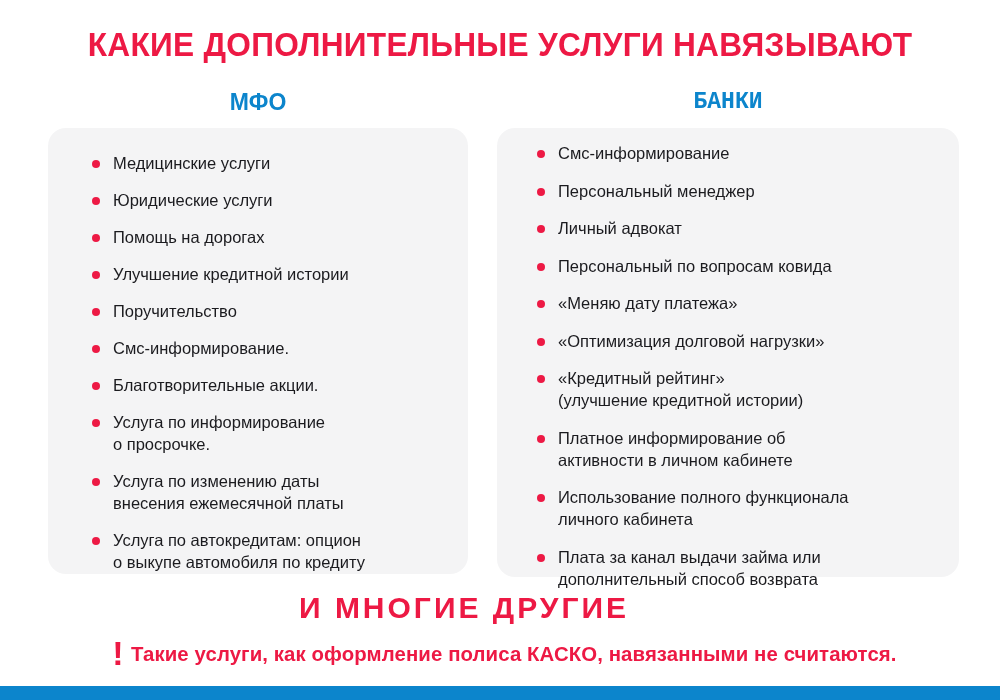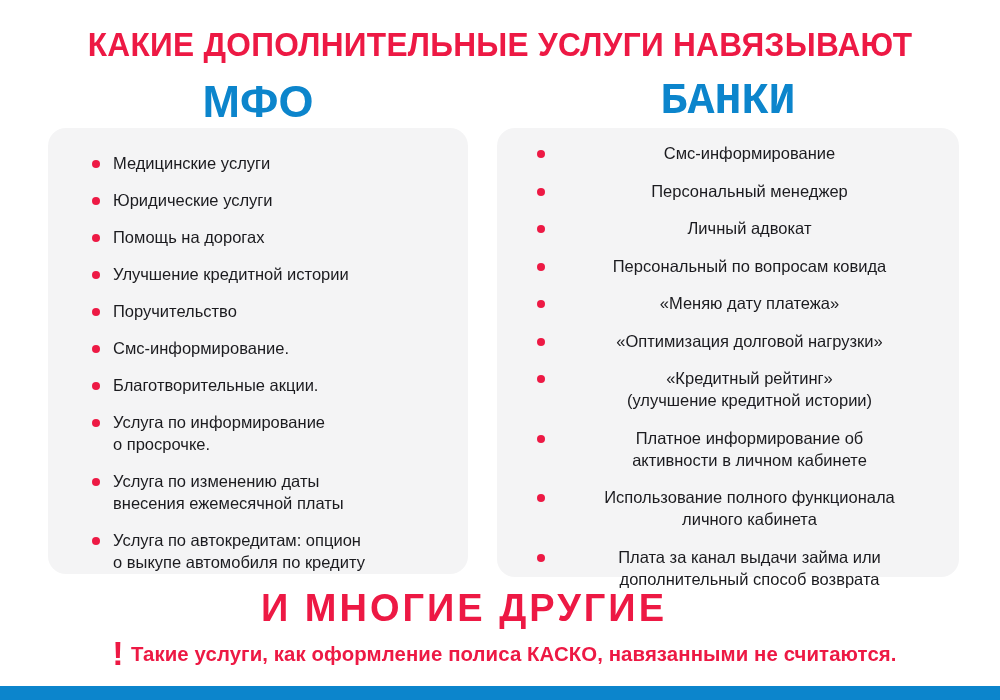--- a/index.html
+++ b/index.html
@@ -50,7 +50,7 @@
     color: #0C85CC;
     font-family: "Liberation Sans Narrow", "Liberation Sans", "DejaVu Sans Condensed", sans-serif;
     font-weight: 700;
-    font-size: 45px;
+    font-size: 23px;
     line-height: 40px;
     text-align: center;
     white-space: nowrap;

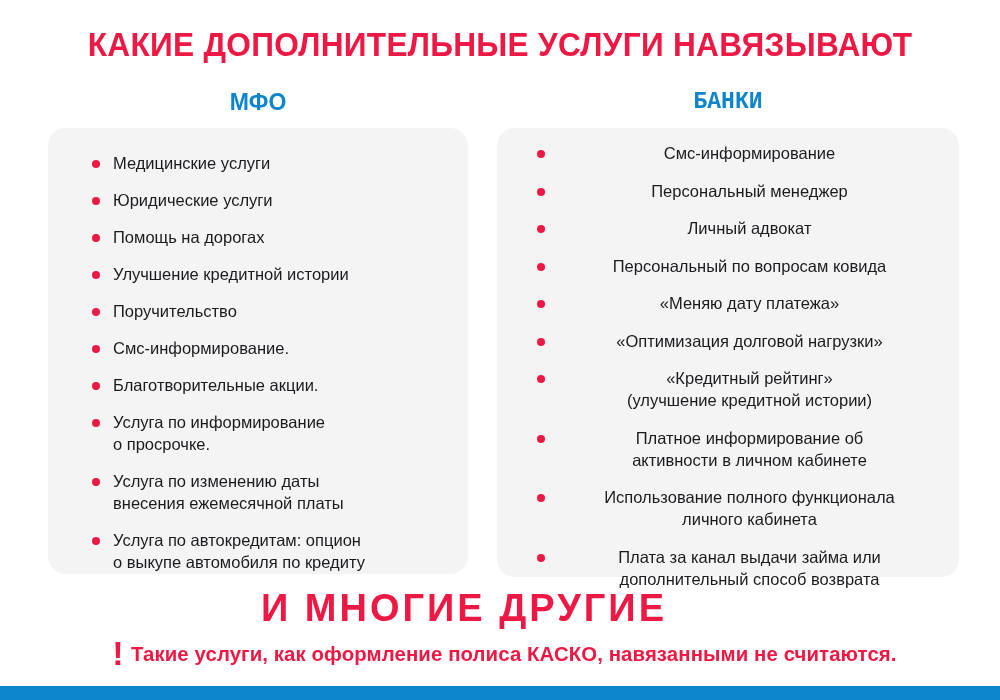--- a/index.html
+++ b/index.html
@@ -86,7 +86,7 @@
     width: 100%;
   }
   .card.left  .svc-list { padding: 24px 20px 0 44px; }
-  .card.right .svc-list { padding: 14px 18px 0 40px; text-align: center; }
+  .card.right .svc-list { padding: 14px 18px 0 40px; }
 
   .svc-item {
     position: relative;

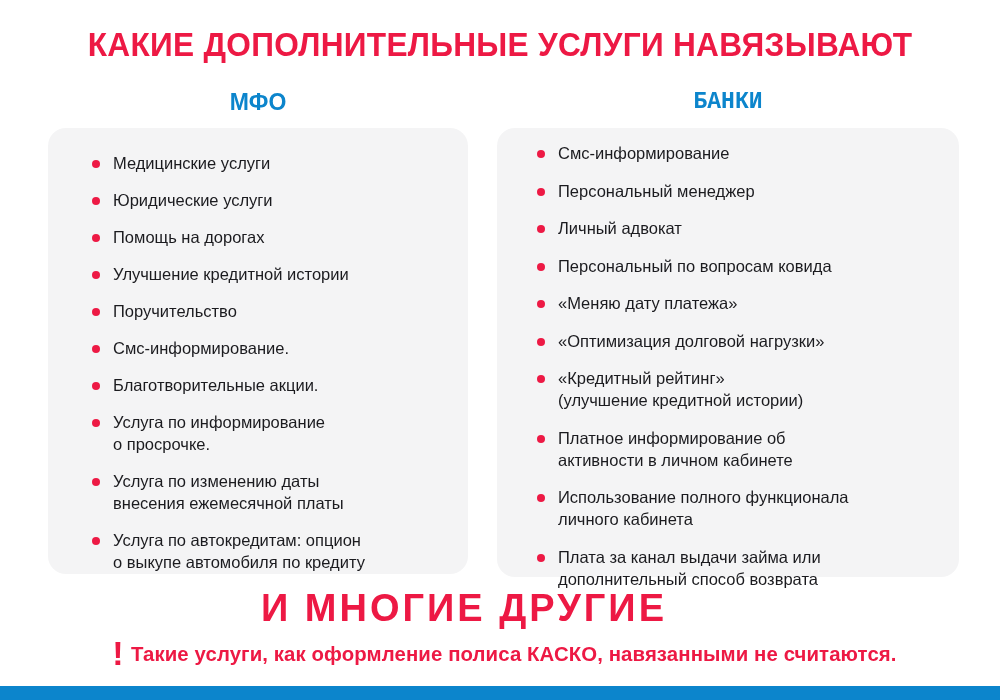--- a/index.html
+++ b/index.html
@@ -124,7 +124,7 @@
     color: #ED1944;
     font-family: "Liberation Sans Narrow", "Liberation Sans", "DejaVu Sans Condensed", sans-serif;
     font-weight: 700;
-    font-size: 38px;
+    font-size: 30px;
     line-height: 36px;
     letter-spacing: 3px;
     white-space: nowrap;

